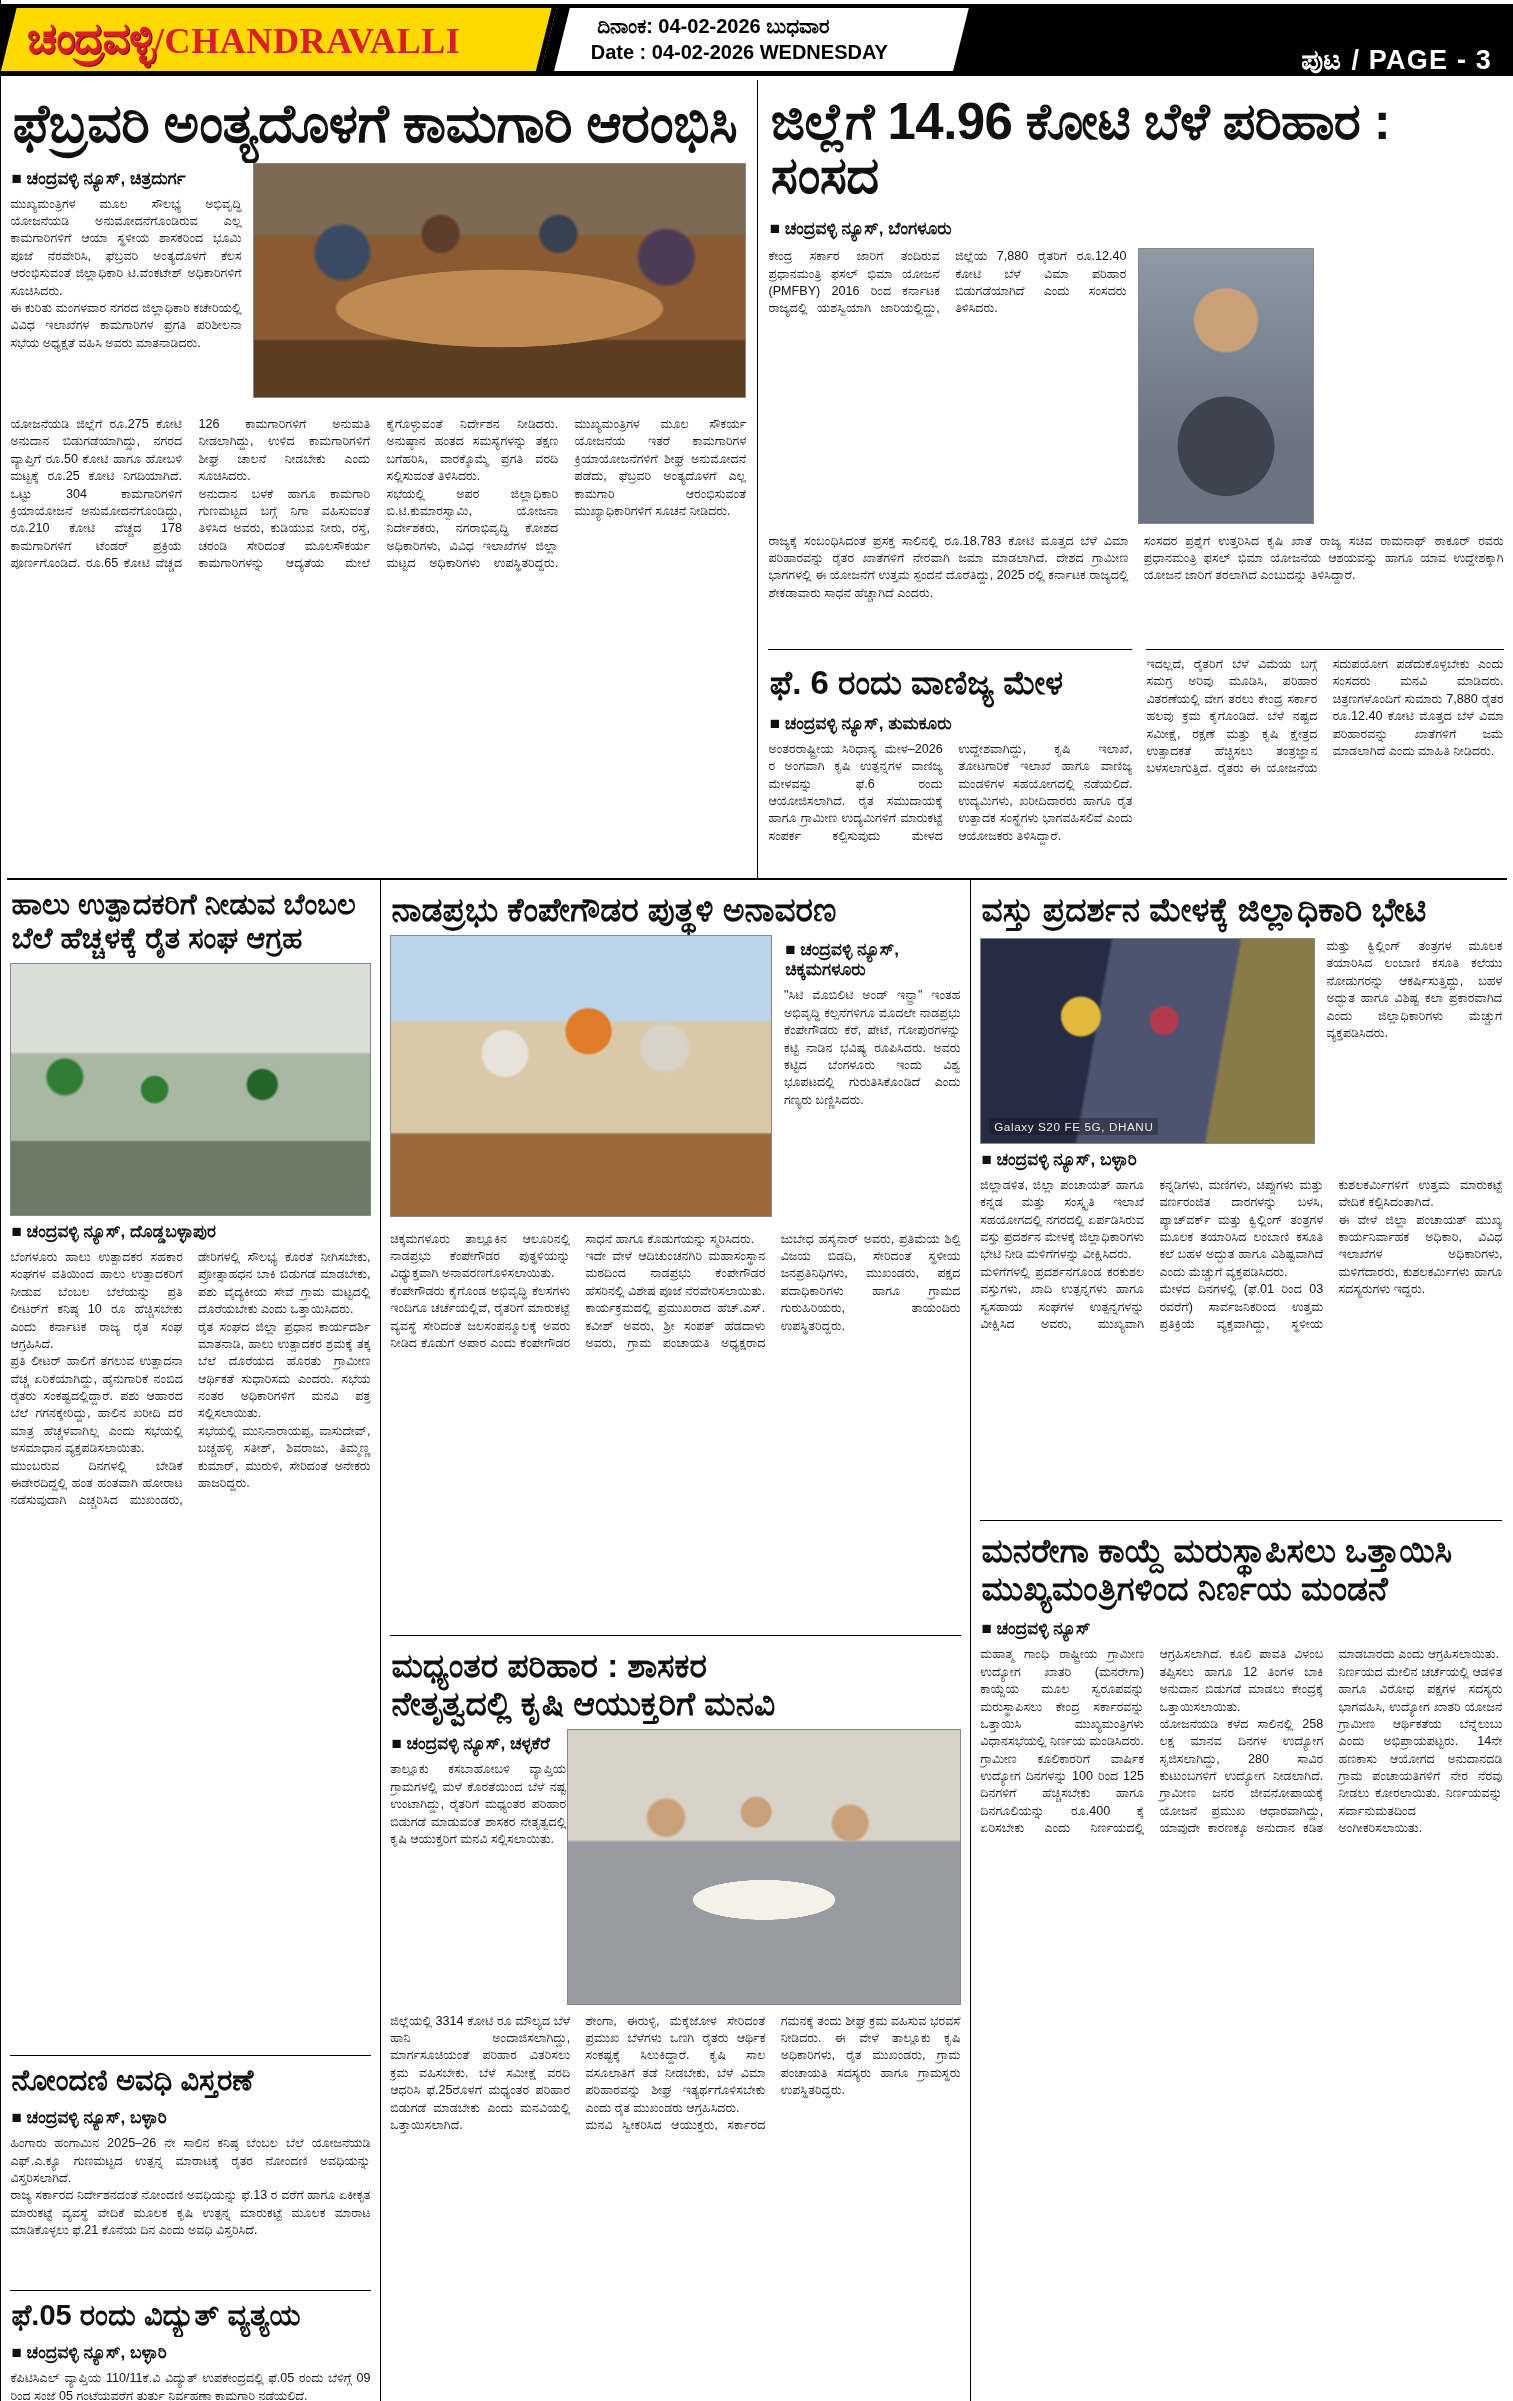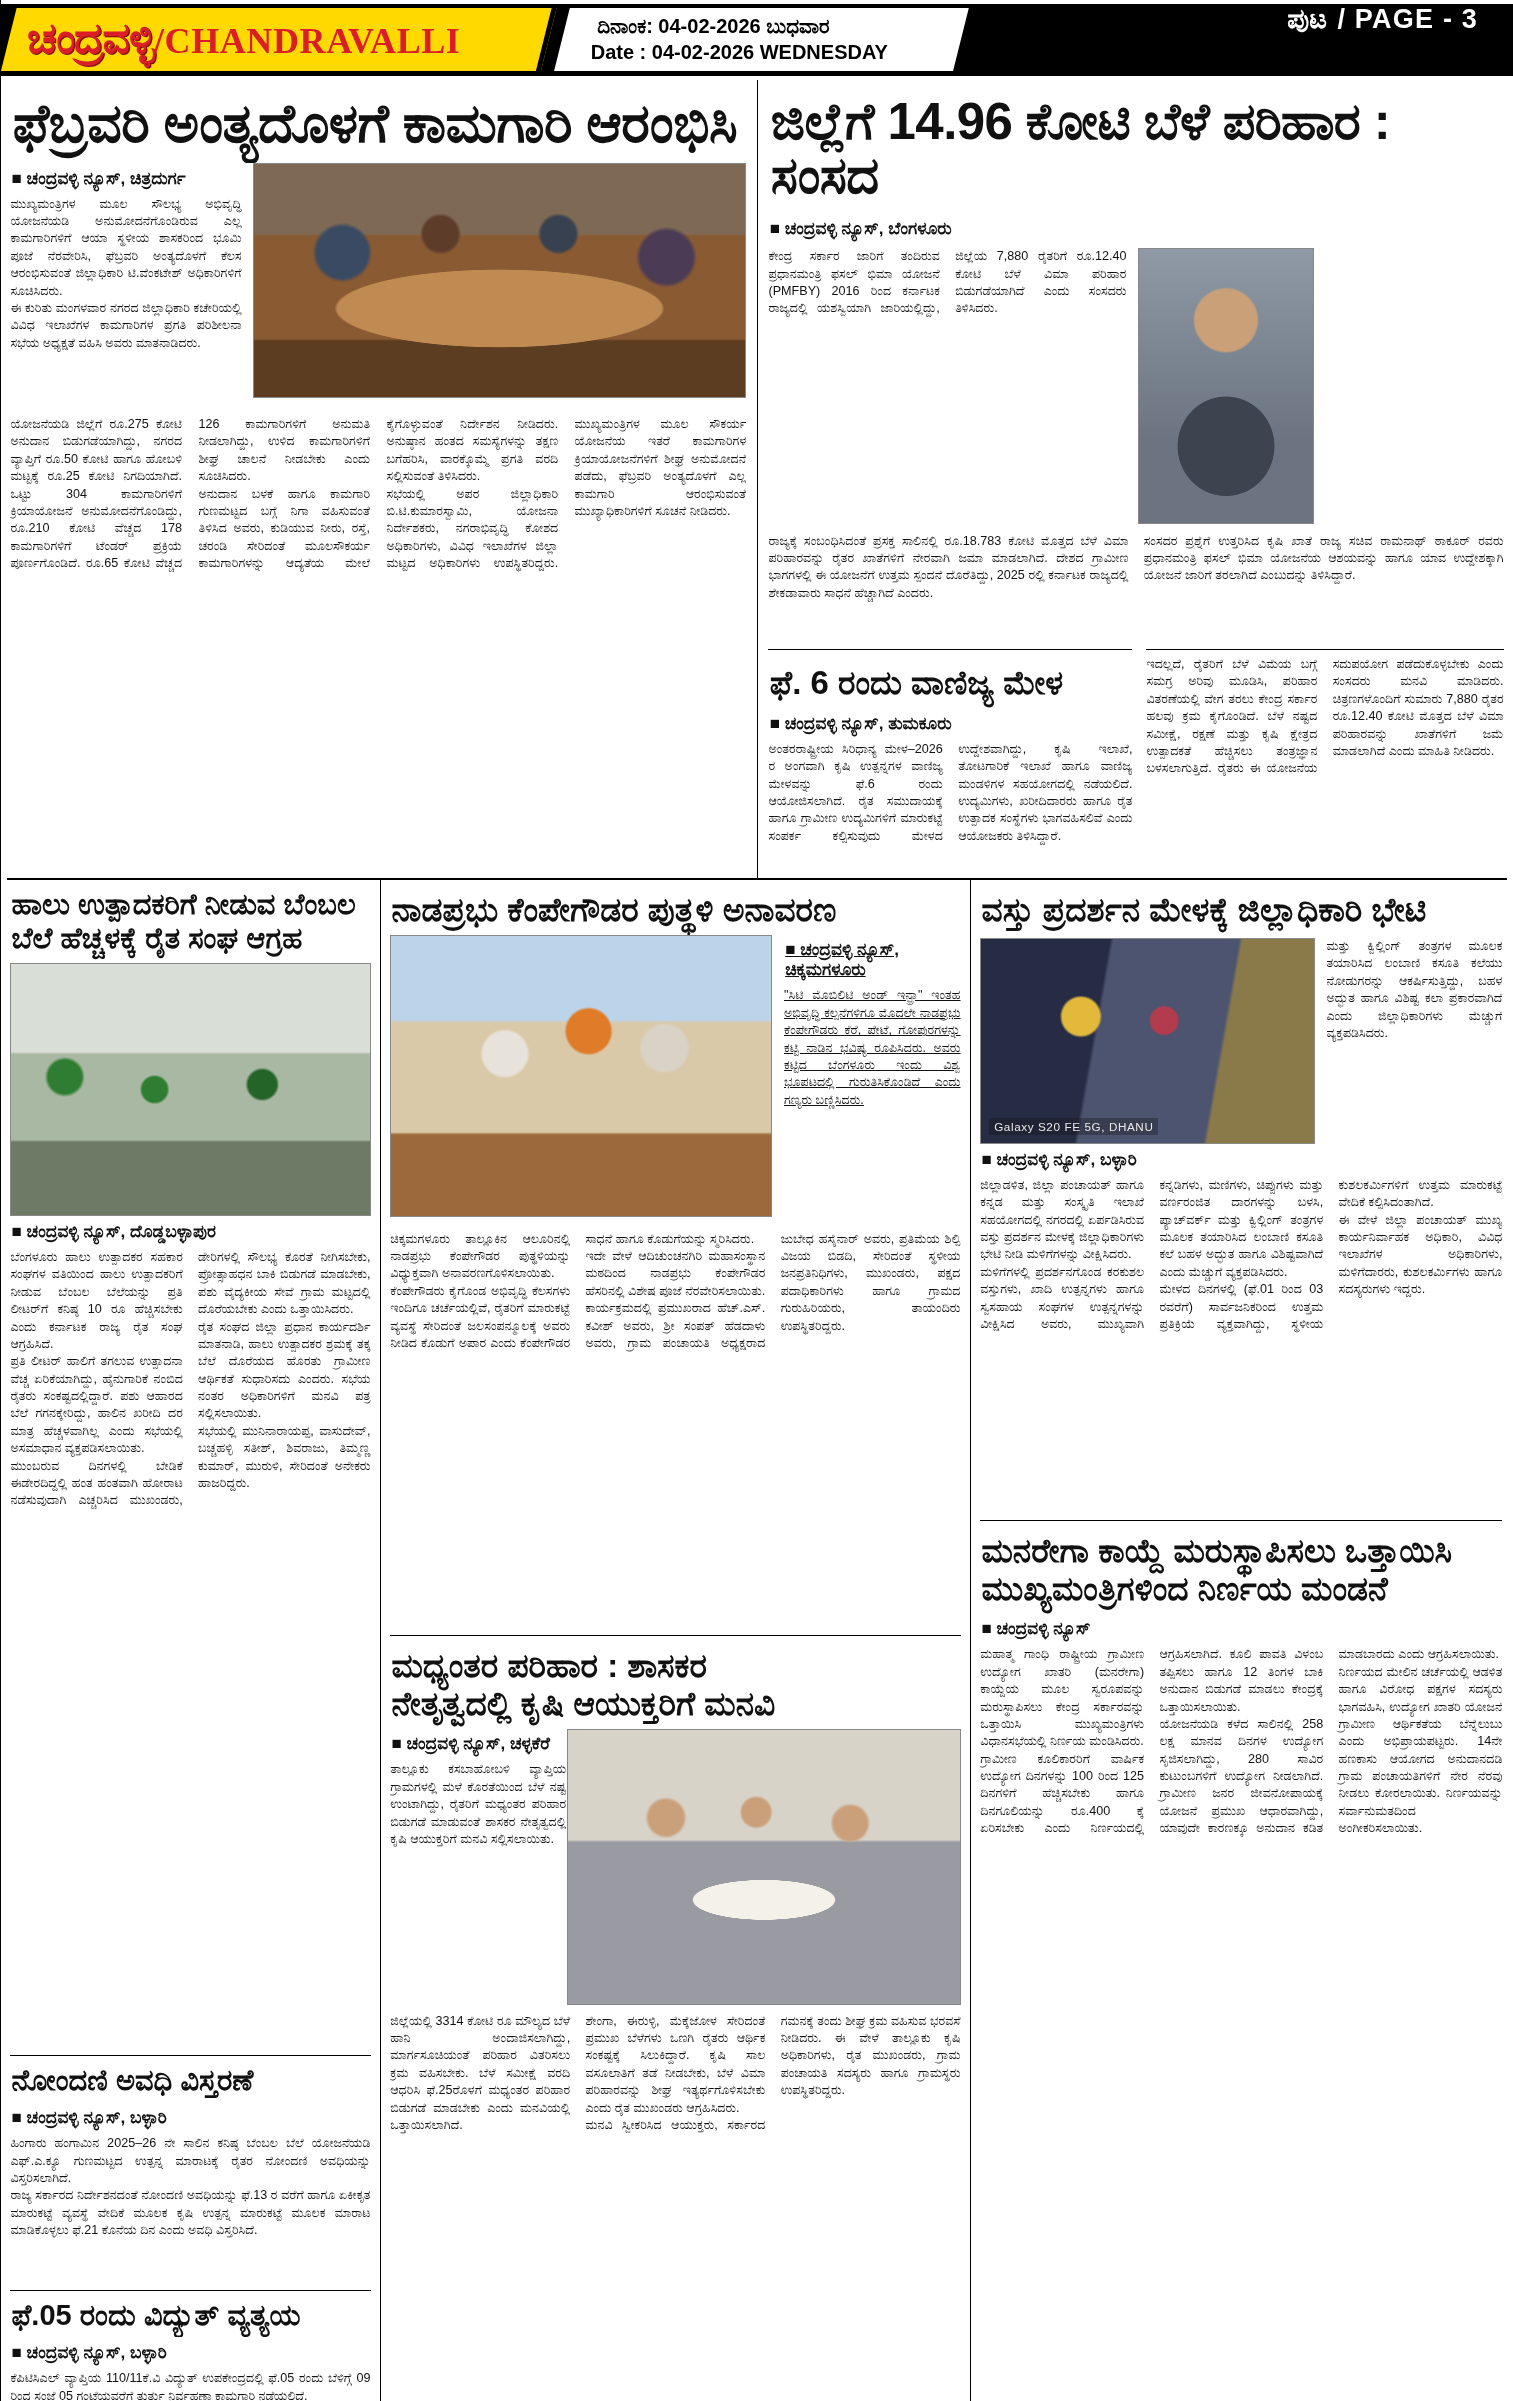--- a/index.html
+++ b/index.html
@@ -22,7 +22,7 @@
   .mh-date-inner { transform:skewX(14deg); }
   .mh-date-kn { font-size:20px; font-weight:700; color:#000; }
   .mh-date-en { font-size:20px; font-weight:700; color:#000; }
-  .mh-page { position:absolute; right:35px; top:0; bottom:0; display:flex; align-items:flex-start; gap:10.6px; }
+  .mh-page { position:absolute; right:21px; top:0; bottom:0; display:flex; align-items:flex-end; gap:10.6px; }
   .mh-page-kn { color:#fff; font-size:27px; font-weight:800; }
   .mh-page-en { color:#fff; font-size:27px; font-weight:800; letter-spacing:1.2px; }
 

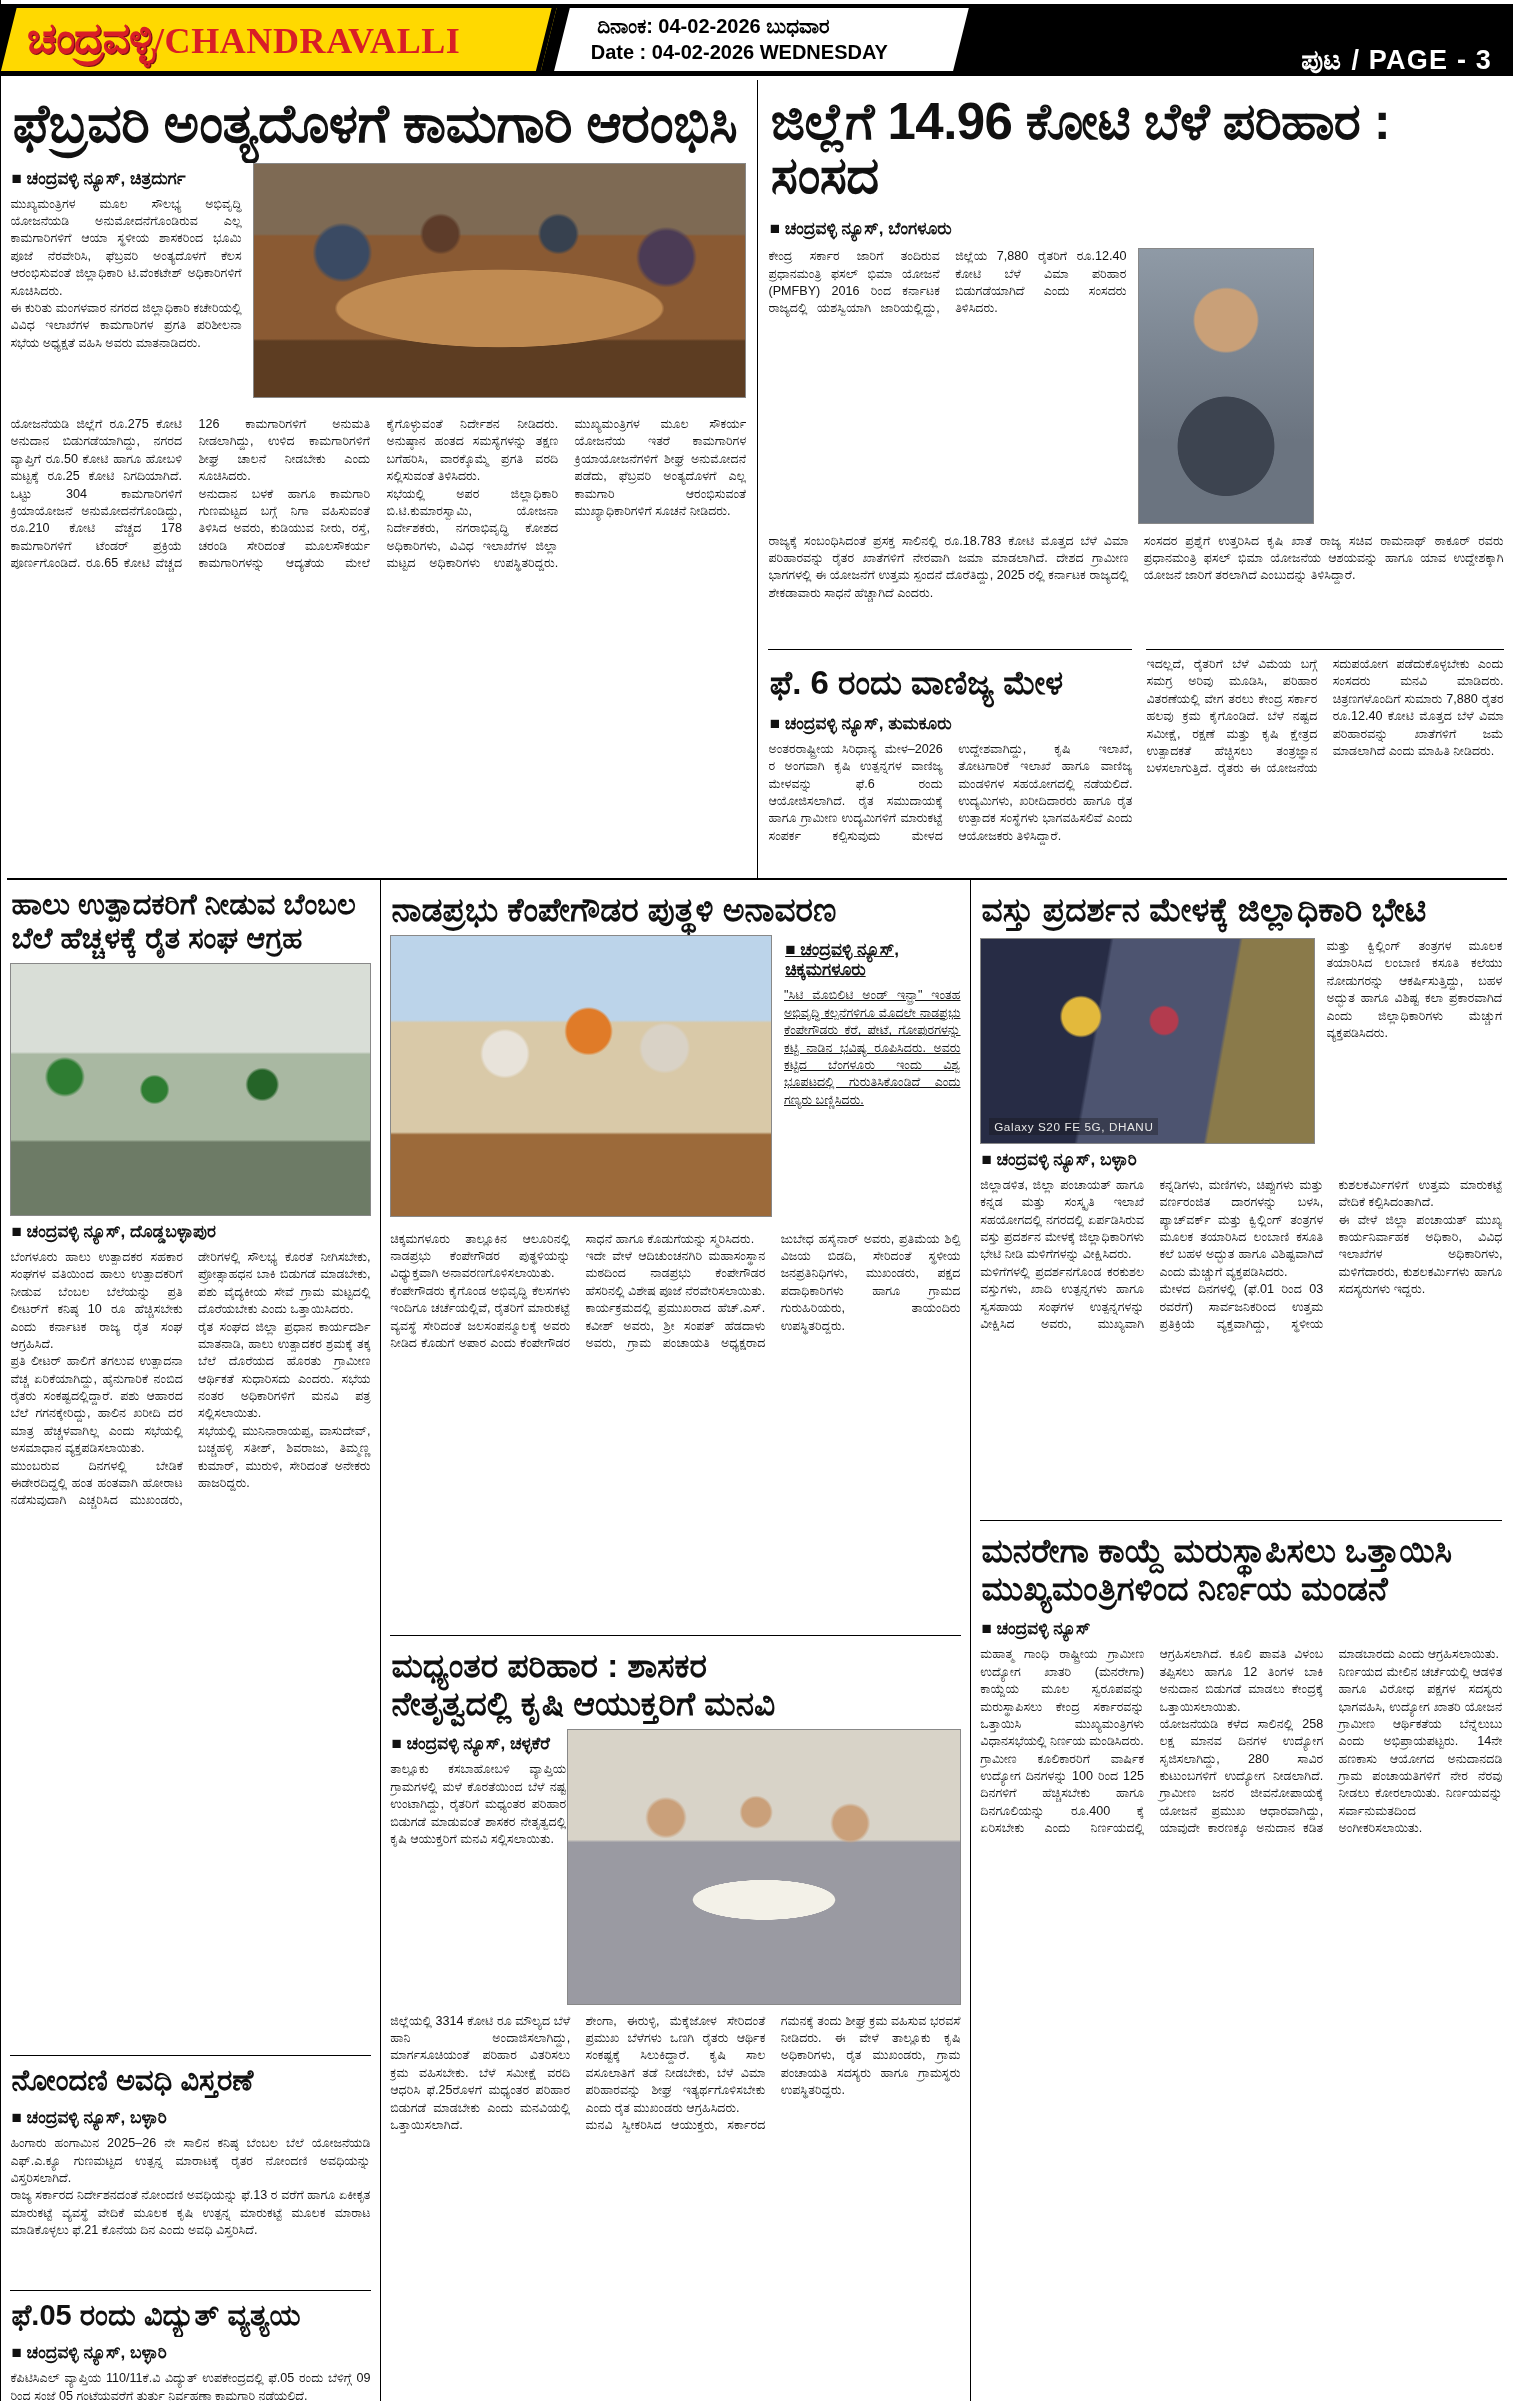--- a/index.html
+++ b/index.html
@@ -100,7 +100,7 @@
   .story4-photo { width:294px; height:276px; }
   .story5-top { display:flex; gap:11.7px; }
   .story5-photo { width:382px; height:282px; }
-  .story5-side { flex:1;text-decoration:underline; }
+  .story5-side { flex:1; }
   .story6-top { display:flex; gap:11.7px; }
   .story6-lead { width:176px; }
   .story6-photo { flex:1; height:206px; margin-top:3.5px; }

